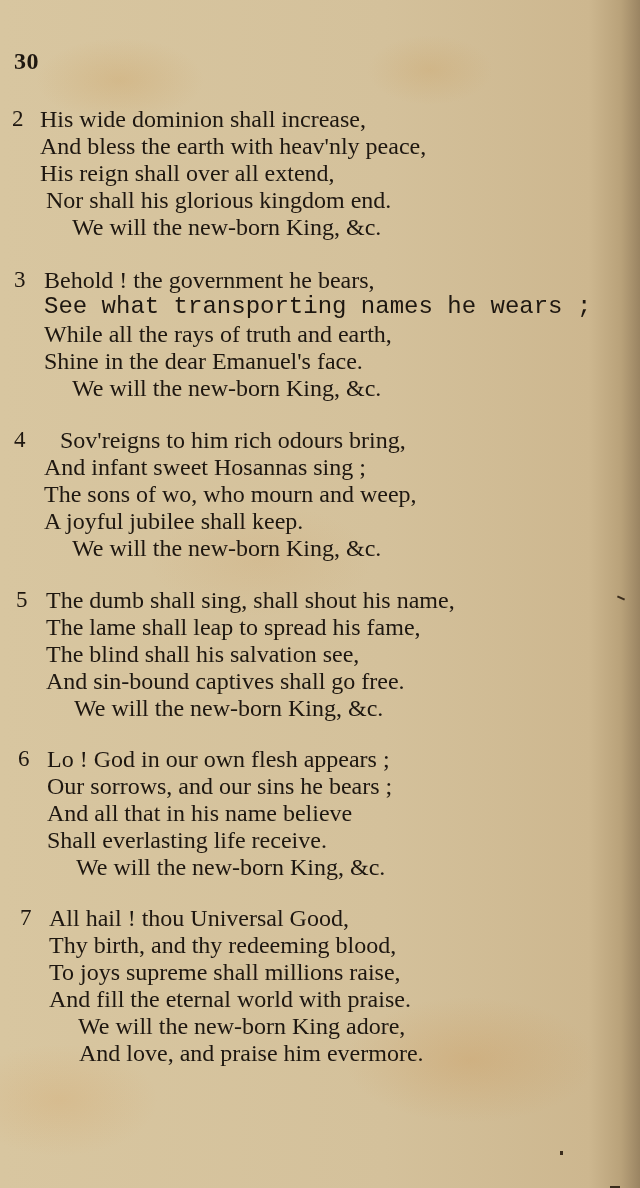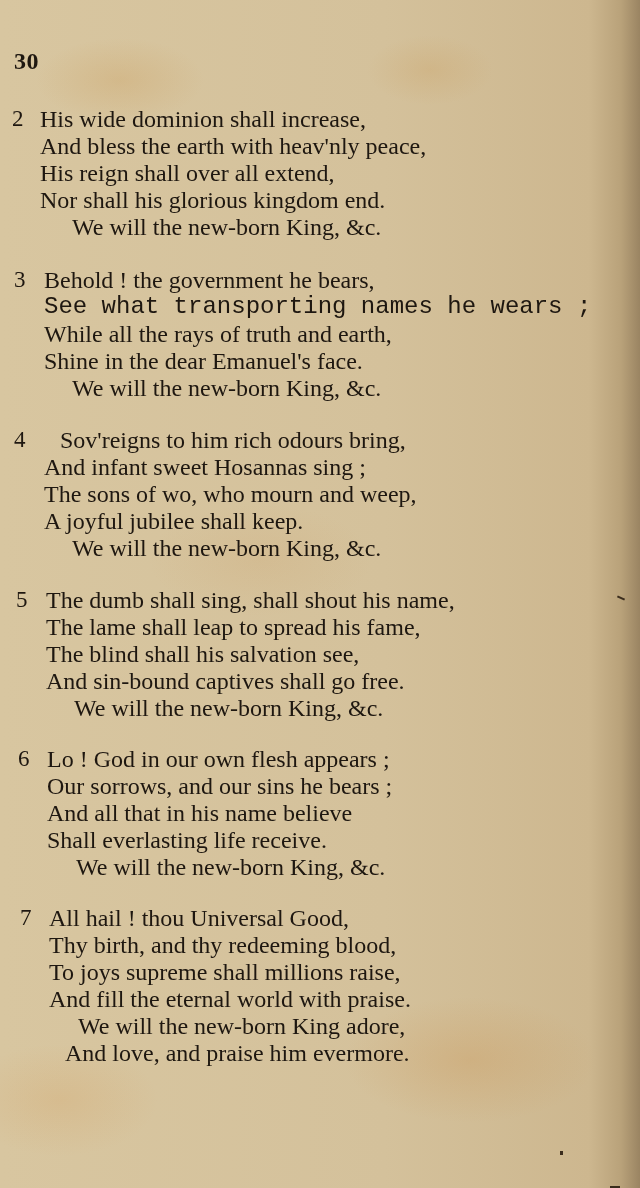--- a/index.html
+++ b/index.html
@@ -60,7 +60,7 @@
     <span class="line" style="left:40px;top:0;">His wide dominion shall increase,</span>
     <span class="line" style="left:40px;top:27px;">And bless the earth with heav'nly peace,</span>
     <span class="line" style="left:40px;top:54px;">His reign shall over all extend,</span>
-    <span class="line" style="left:40px;top:81px;">Nor shall his glorious kingdom end.</span>
+    <span class="line" style="left:46px;top:81px;">Nor shall his glorious kingdom end.</span>
     <span class="line chorus" style="left:72px;top:108px;">We will the new-born King, &amp;c.</span>
   </div>
 

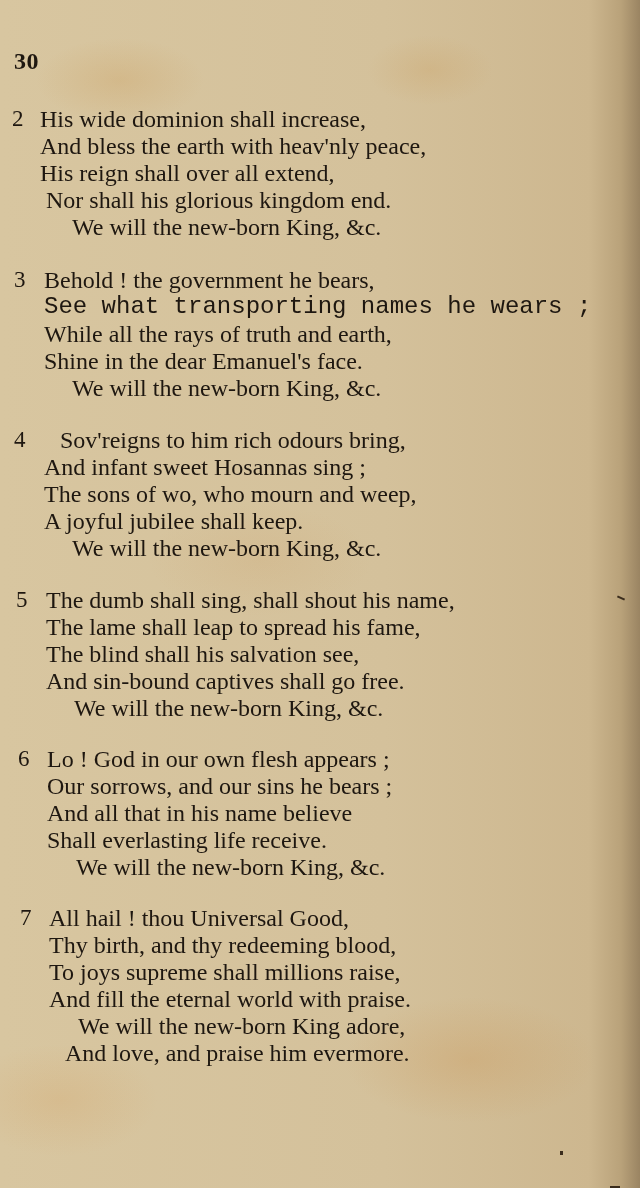--- a/index.html
+++ b/index.html
@@ -107,7 +107,7 @@
     <span class="line" style="left:49px;top:54px;">To joys supreme shall millions raise,</span>
     <span class="line" style="left:49px;top:81px;">And fill the eternal world with praise.</span>
     <span class="line chorus" style="left:78px;top:108px;">We will the new-born King adore,</span>
-    <span class="line chorus" style="left:65px;top:135px;">And love, and praise him evermore.</span>
+    <span class="line chorus" style="left:79px;top:135px;">And love, and praise him evermore.</span>
   </div>
 
   <div class="edge-mark" style="left:617px;top:597px;width:8px;height:2px;transform:rotate(25deg);"></div>

